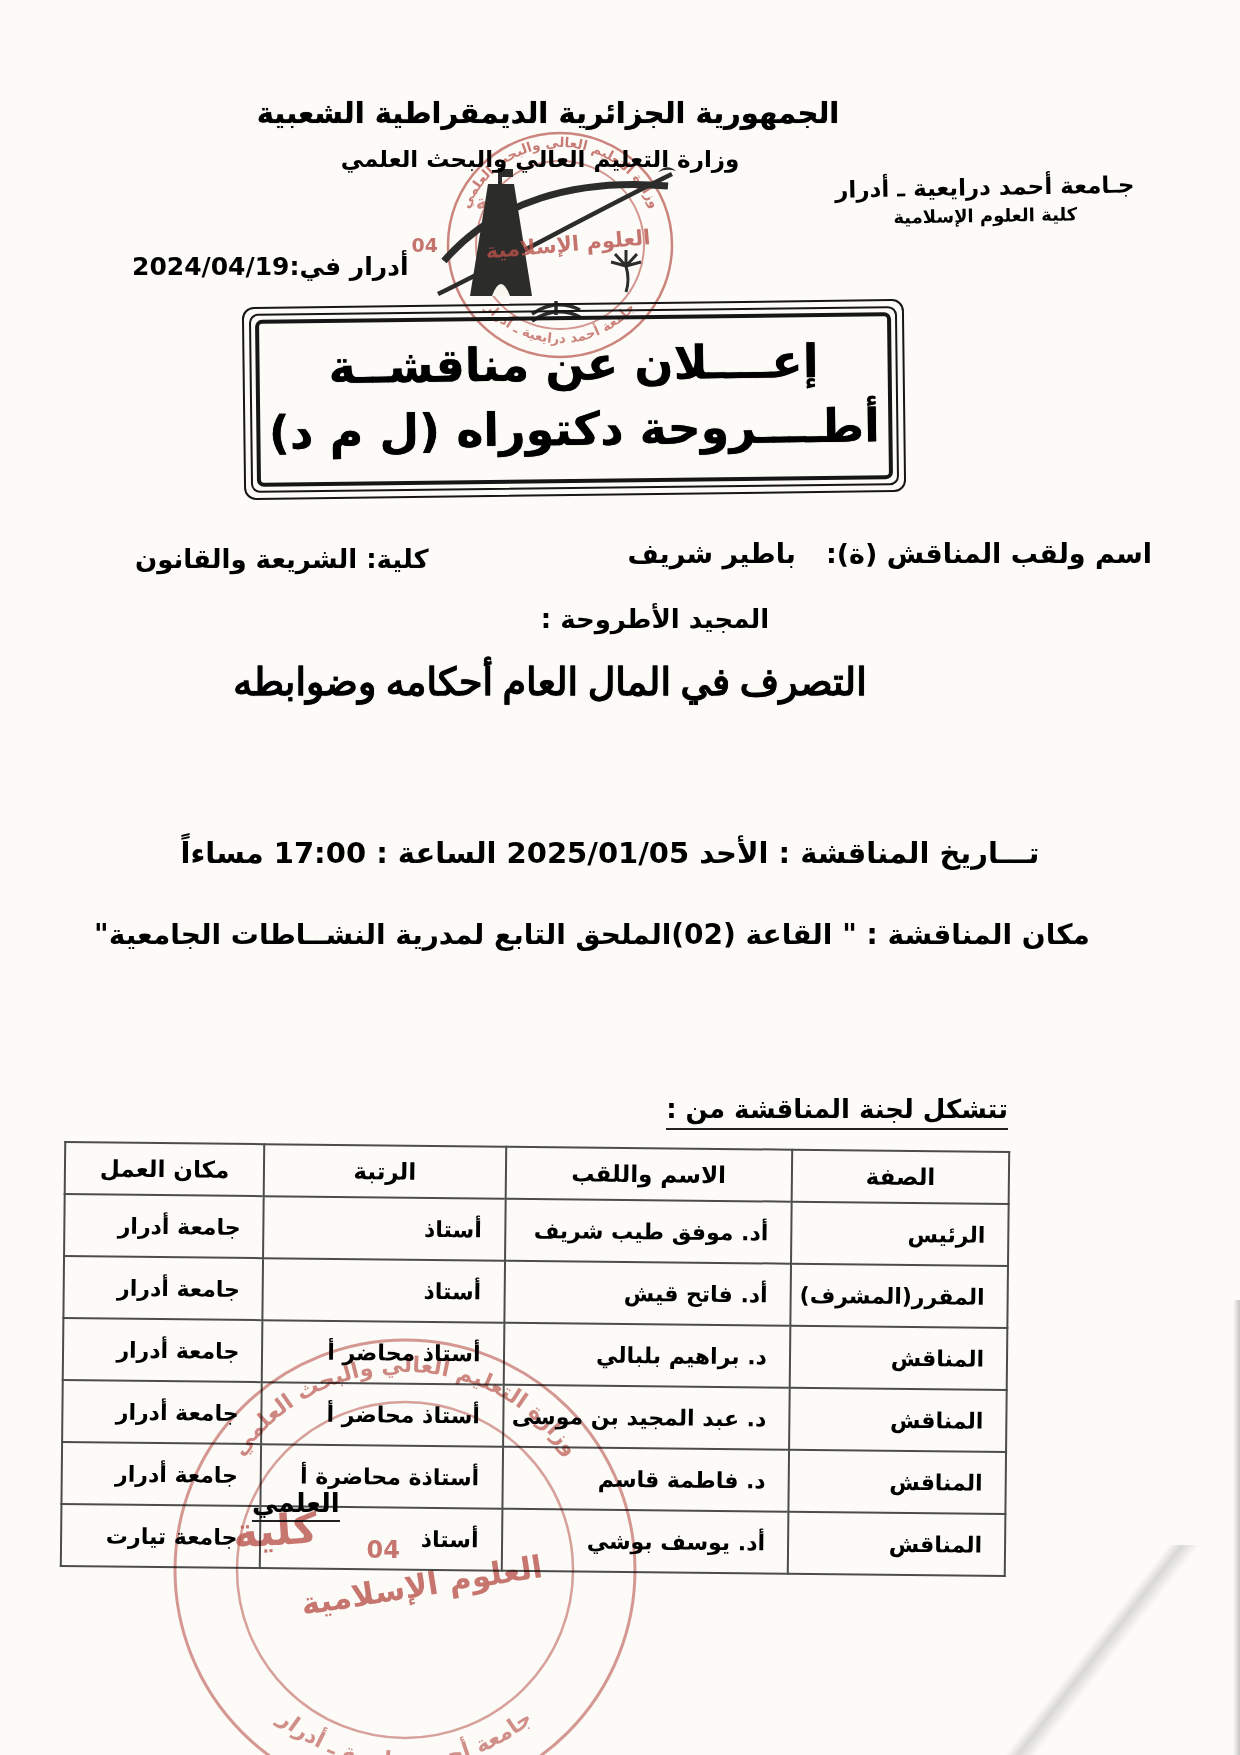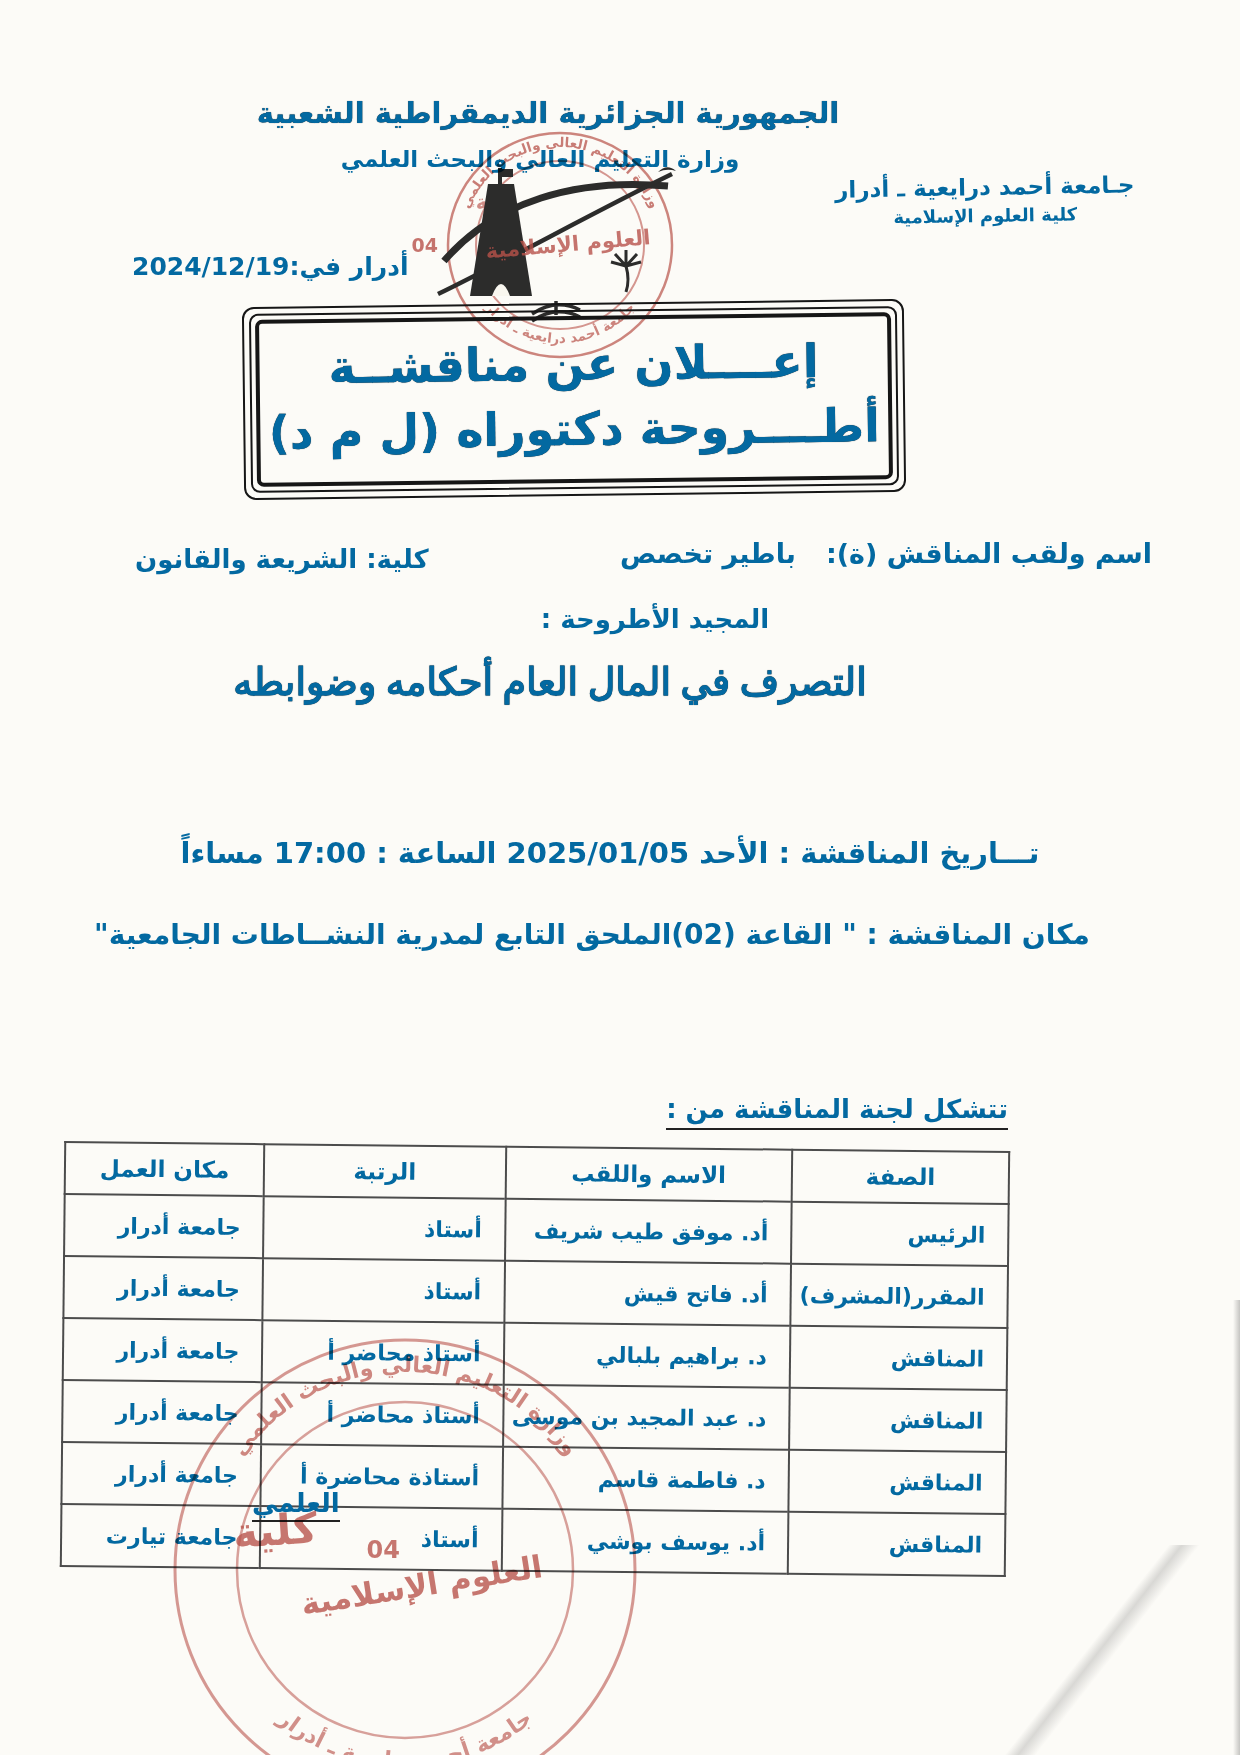--- a/index.html
+++ b/index.html
@@ -6,7 +6,7 @@
   .page {
     position:relative; width:1240px; height:1755px; margin:0 auto;
     background:#fcfbf7; overflow:hidden; direction:rtl;
-    font-family:"DejaVu Sans", sans-serif; color:#0369a1;
+    font-family:"DejaVu Sans", sans-serif; color:#000000;
   }
   .abs { position:absolute; white-space:nowrap; }
   .cx  { transform:translateX(-50%); }

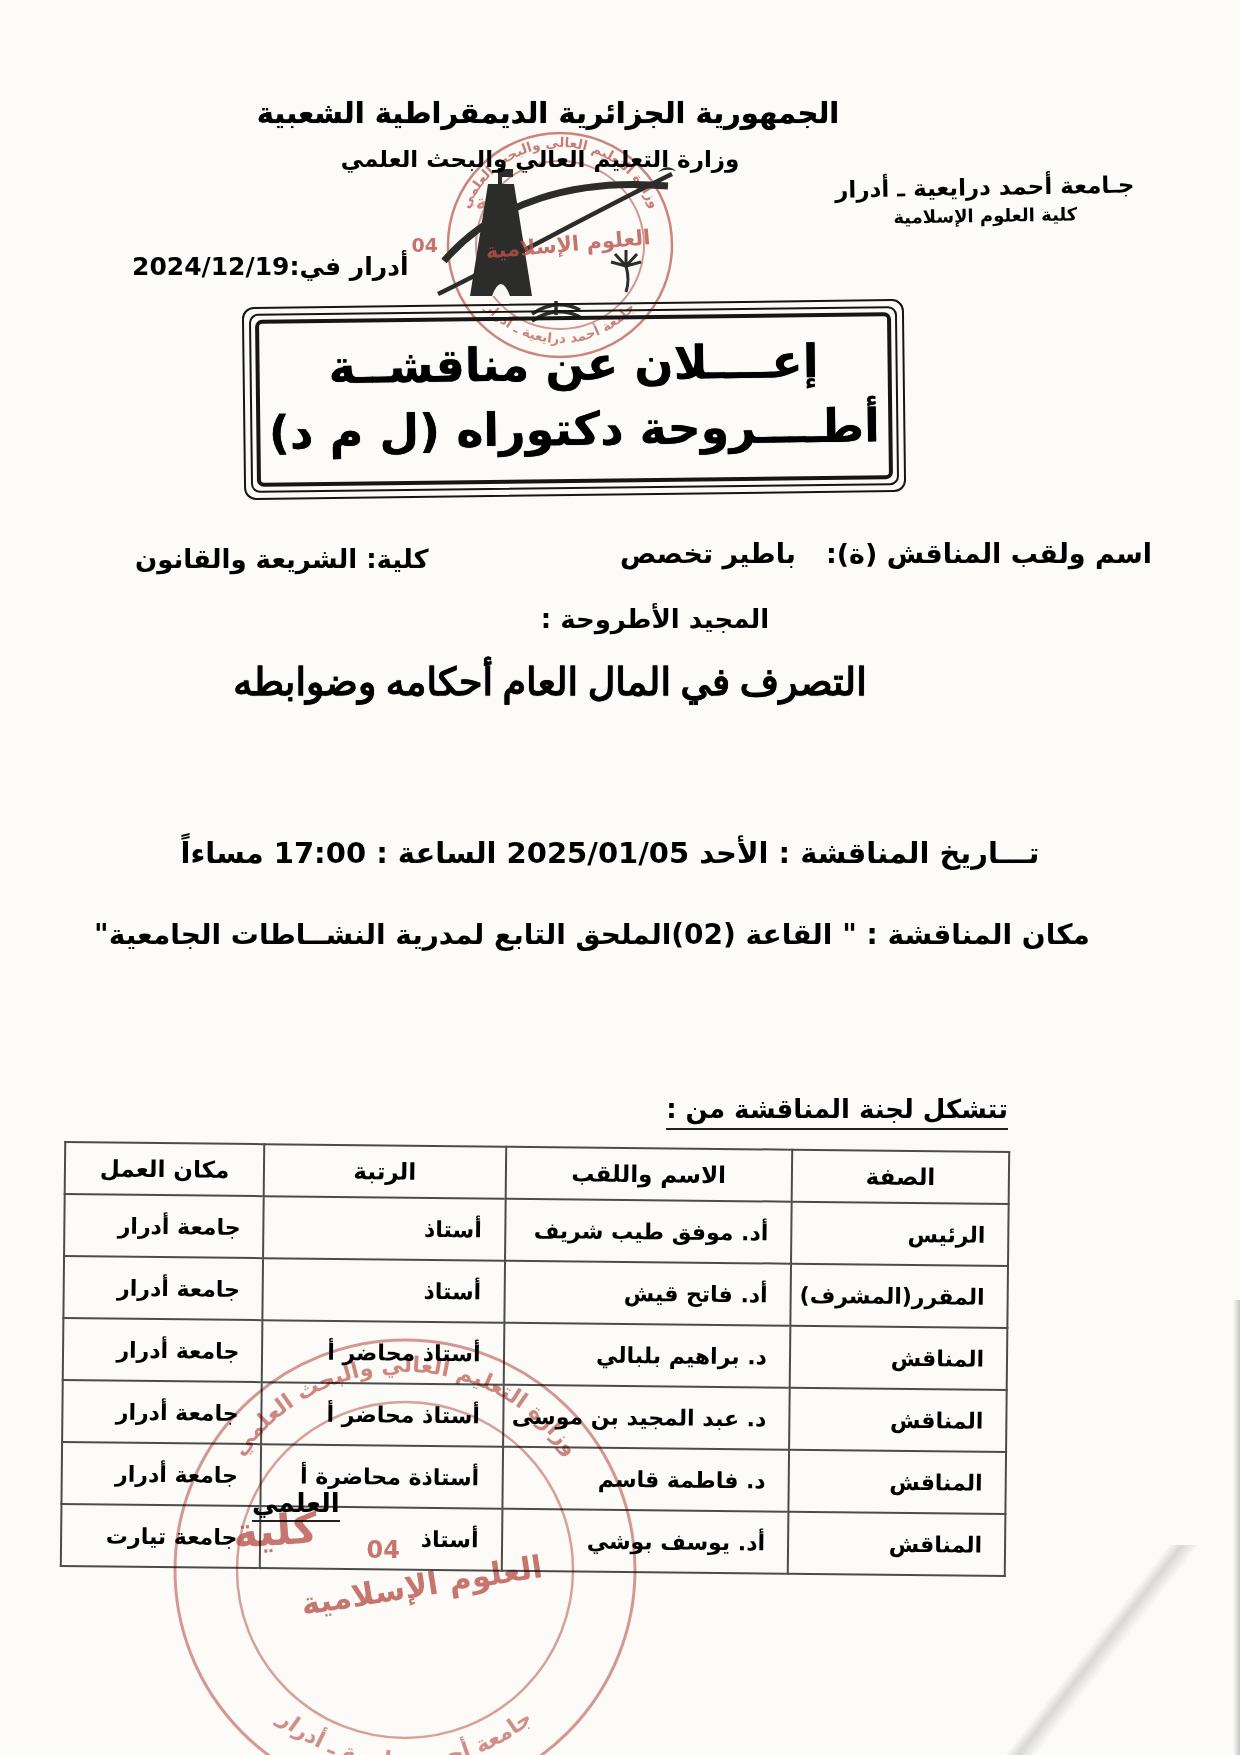--- a/index.html
+++ b/index.html
@@ -79,7 +79,7 @@
     <div class="univ-l2">كلية العلوم الإسلامية</div>
   </div>
 
-  <div class="abs dateline">أدرار في:2024/12/19</div>
+  <div class="abs dateline">أدرار في:2024/04/19</div>
 
   <svg class="stamp-top" viewBox="0 0 300 235">
     <defs>

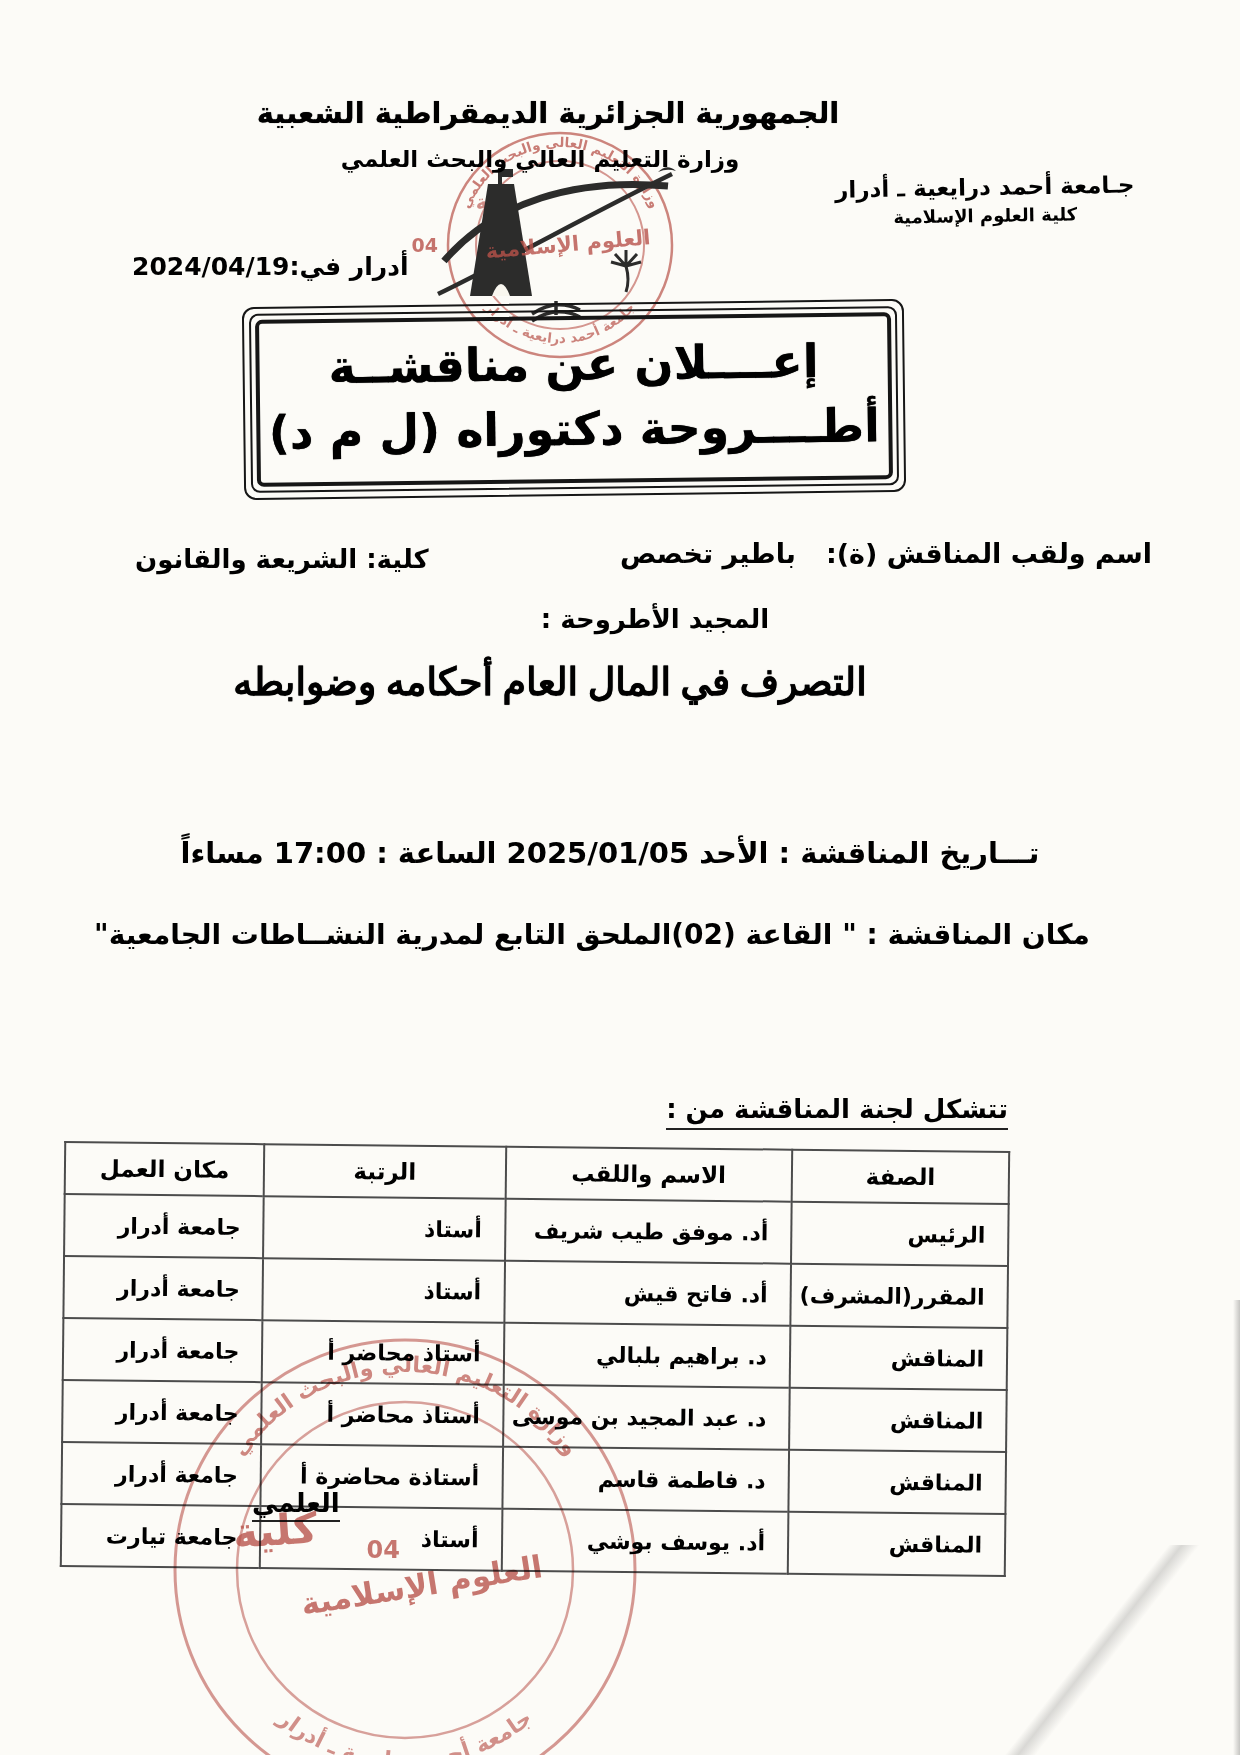--- a/index.html
+++ b/index.html
@@ -129,7 +129,7 @@
 
   <div class="cand">
     <span>اسم ولقب المناقش (ة):</span>
-    <span>باطير تخصص</span>
+    <span>باطير شريف</span>
   </div>
   <div class="abs spec">كلية: الشريعة والقانون</div>
 

